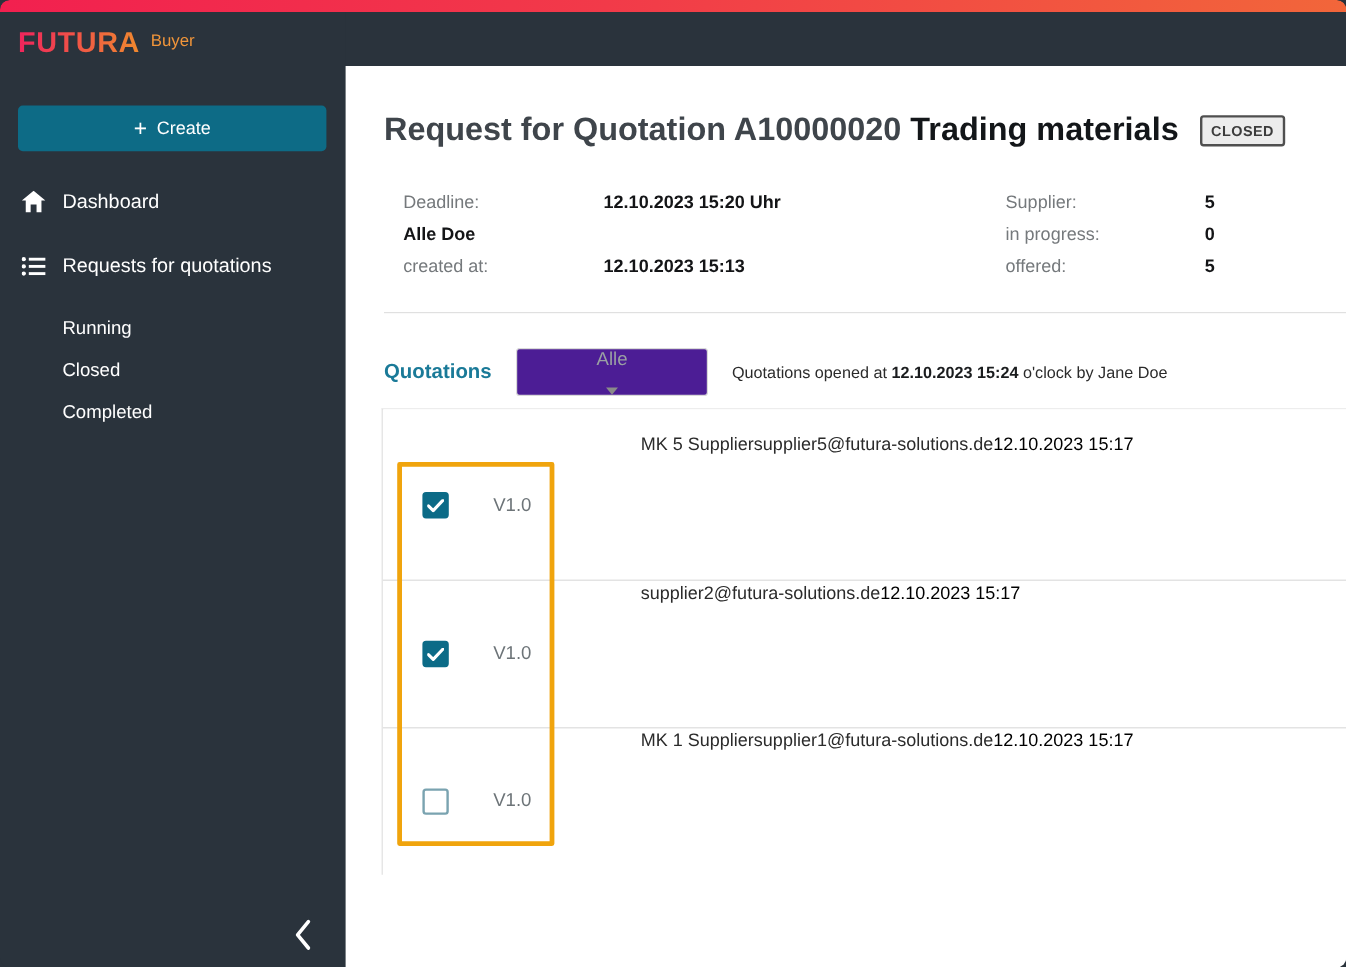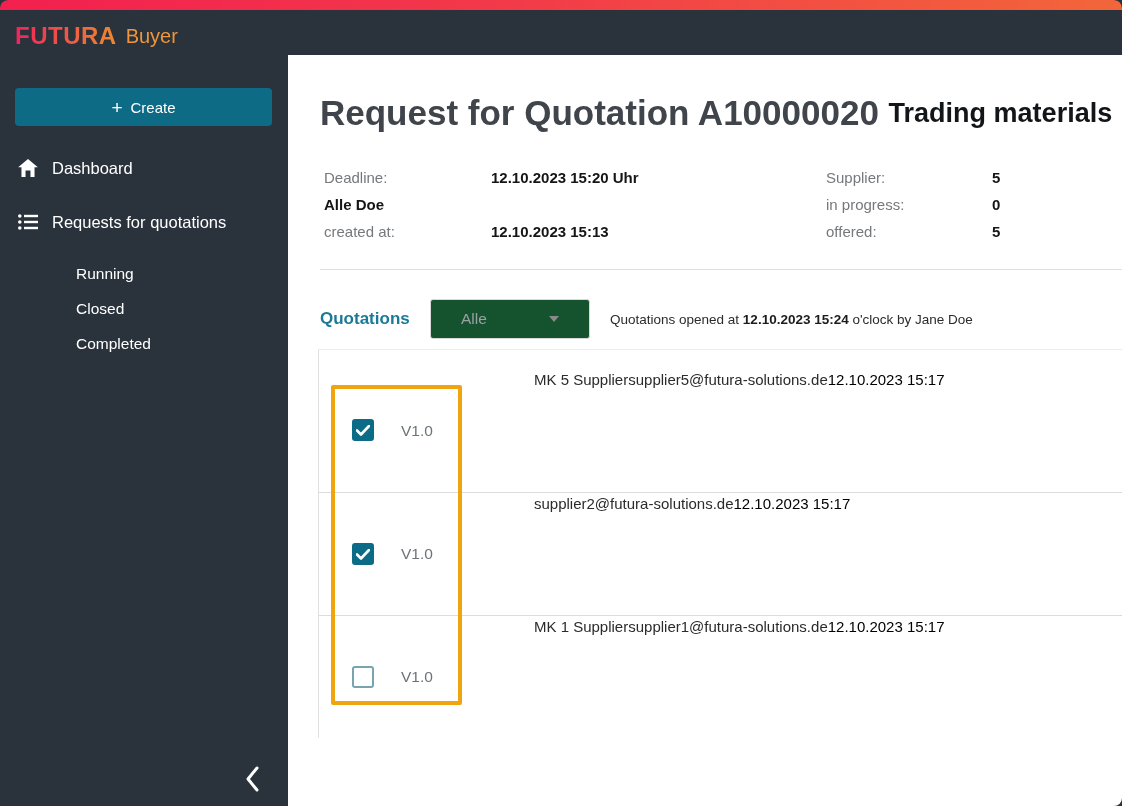--- a/index.html
+++ b/index.html
@@ -29,7 +29,7 @@
     background:linear-gradient(90deg,#f0245c,#f08a2e);
     -webkit-background-clip:text; background-clip:text; color:transparent;
   }
-  .brand-product { font-size:20px; color:#f0953a; margin-left:9px; margin-top:3px; }
+  .brand-product { font-size:14px; color:#f0953a; margin-left:9px; margin-top:3px; }
 
   .create-btn {
     margin:34px 15px 0 15px; width:257px; height:38px;

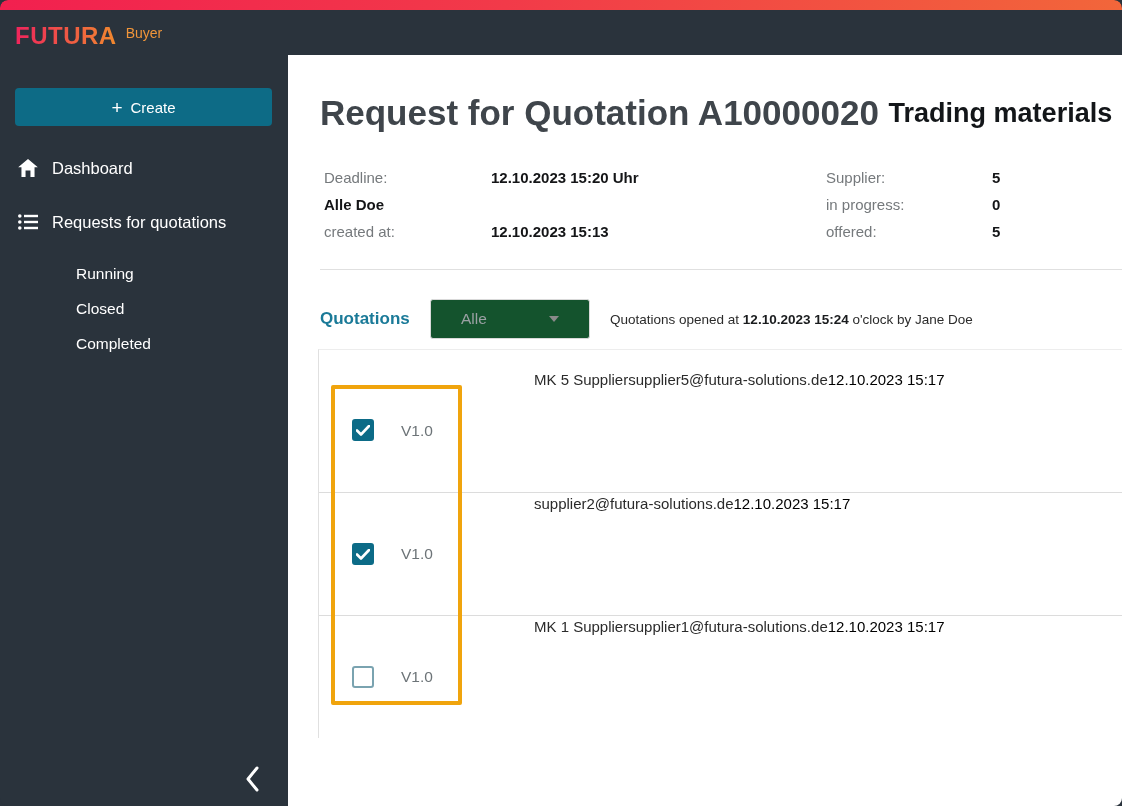--- a/index.html
+++ b/index.html
@@ -69,7 +69,7 @@
   .page-title-row {
     margin:38px 20px 0 32px; display:flex; align-items:center;
   }
-  .title-prefix { font-size:35px; font-weight:bold; color:#3f454b; white-space:pre; }
+  .title-prefix { font-size:27px; font-weight:bold; color:#3f454b; white-space:pre; }
   .title-name   { font-size:27px; font-weight:bold; color:#131619; white-space:pre; }
   .status-badge {
     margin-left:18px; flex:none;

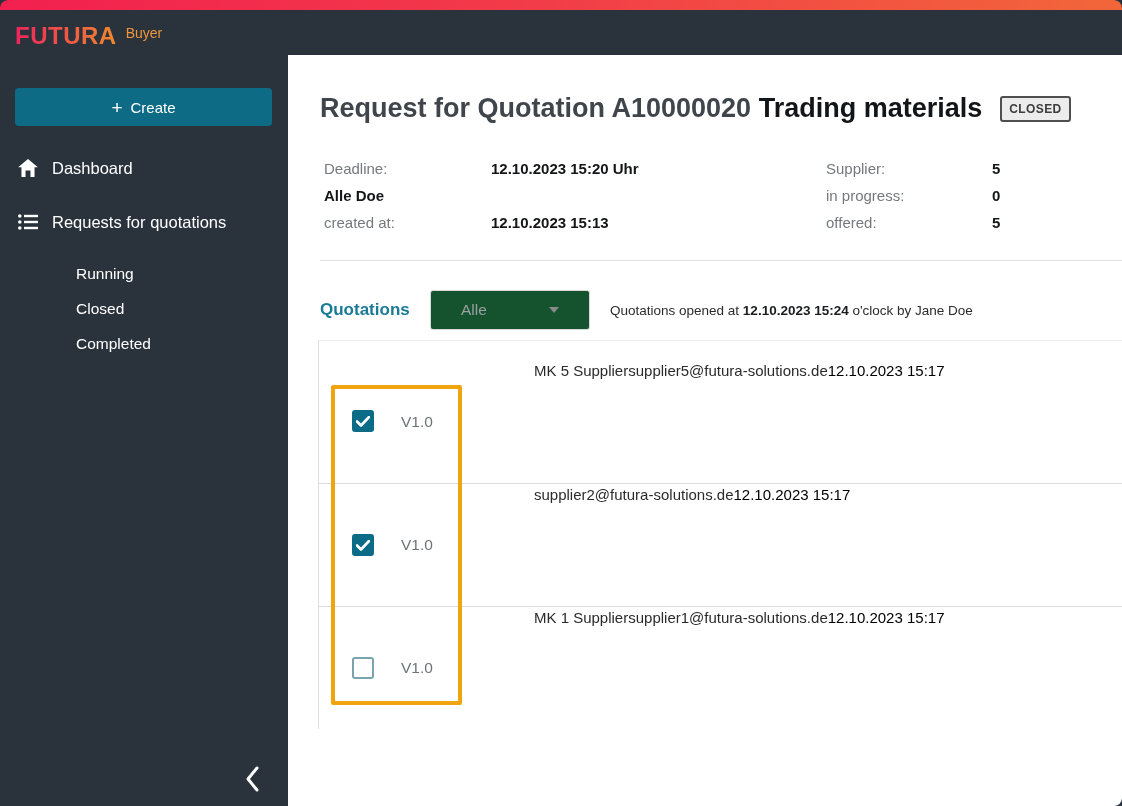--- a/index.html
+++ b/index.html
@@ -78,7 +78,7 @@
     padding:4px 7px;
   }
 
-  .details { display:flex; margin:31px 0 0 36px; }
+  .details { display:flex; margin:31px 0 0 48px; }
   .details-col-left { width:502px; }
   .details-col-right { flex:1; }
   .detail-row { display:flex; line-height:27px; font-size:15px; }

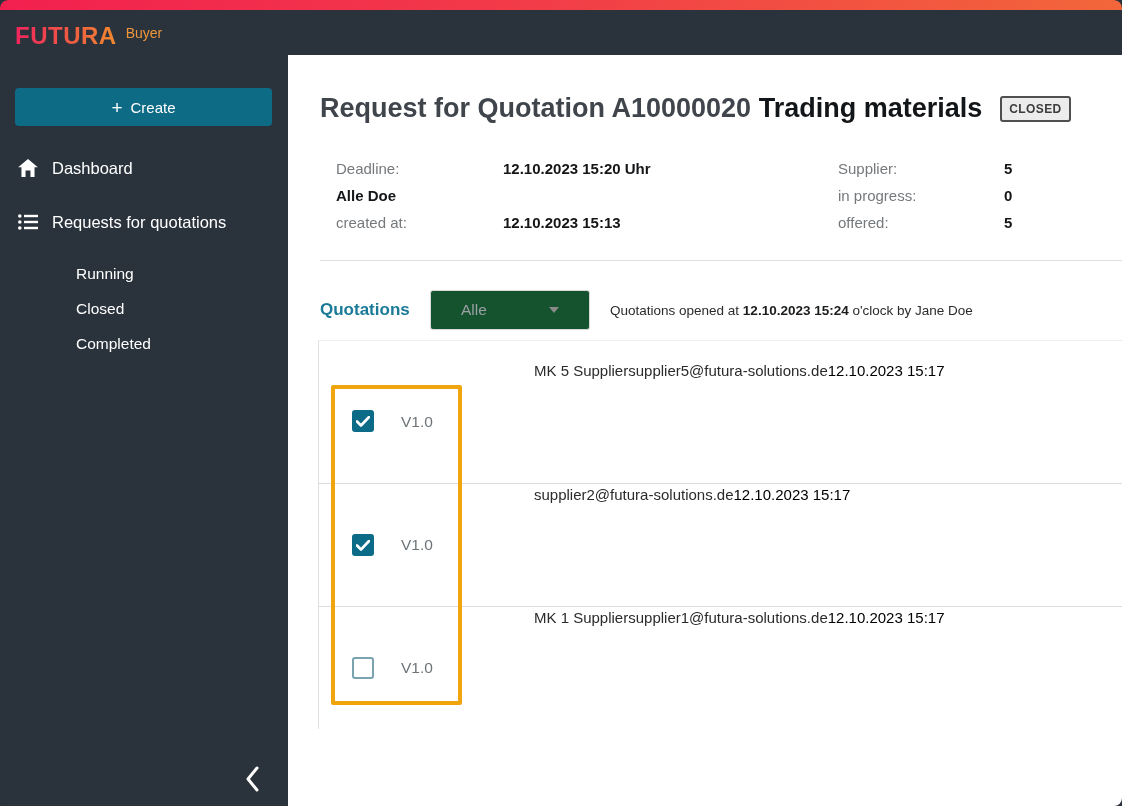--- a/index.html
+++ b/index.html
@@ -49,7 +49,7 @@
   .nav-item .nav-label { font-size:16.5px; font-weight:500; color:#fff; }
   .nav-item.has-sub { margin-bottom:28px; }
   .sub-item {
-    padding-left:76px; height:24px; margin-bottom:11px;
+    padding-left:52px; height:24px; margin-bottom:11px;
     display:flex; align-items:center; cursor:pointer;
   }
   .sub-label { font-size:15.5px; font-weight:400; color:#fff; }

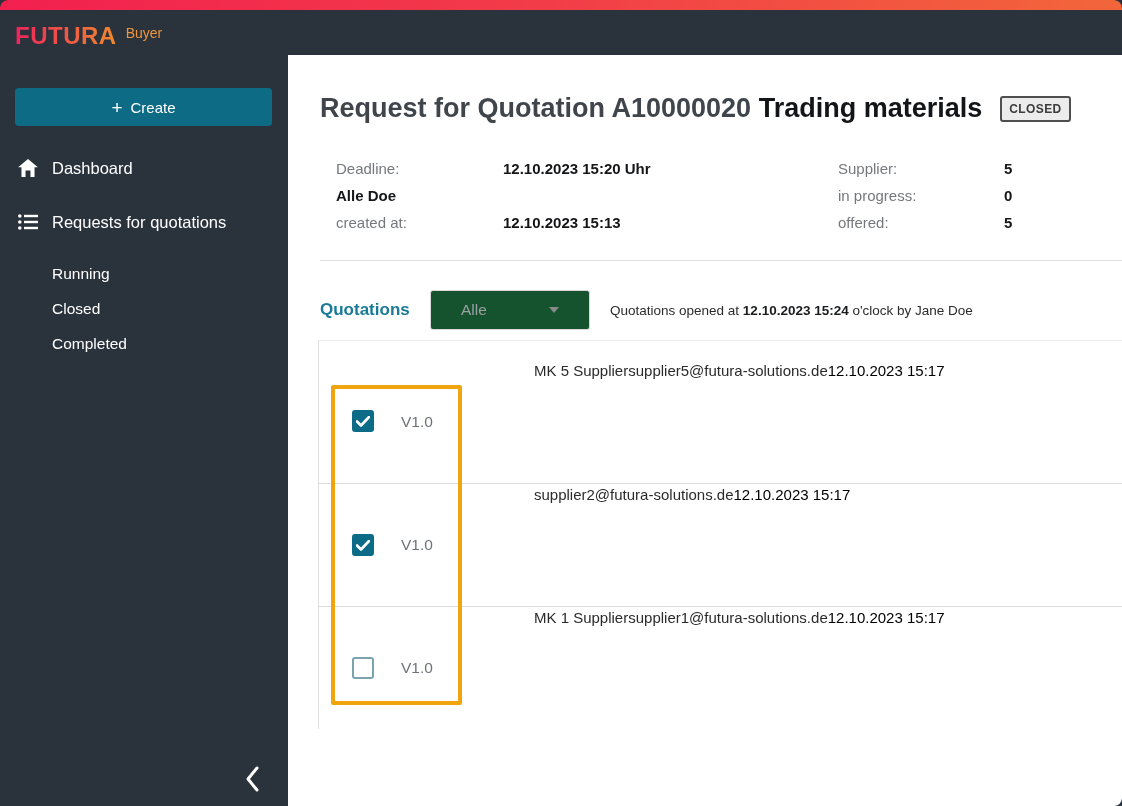--- a/index.html
+++ b/index.html
@@ -99,8 +99,9 @@
   }
   .filter-select {
     width:160px; height:40px; border:1px solid #d9d9d9; border-radius:3px;
-    background:#14532d; display:flex; align-items:center; padding:0 30px;
+    background:#4c1d95; display:flex; align-items:center; padding:0 14px;
     cursor:pointer;
+    flex-direction:column;
   }
   .filter-value { flex:1; font-size:15.5px; color:#9aa0a3; }
   .caret-down {

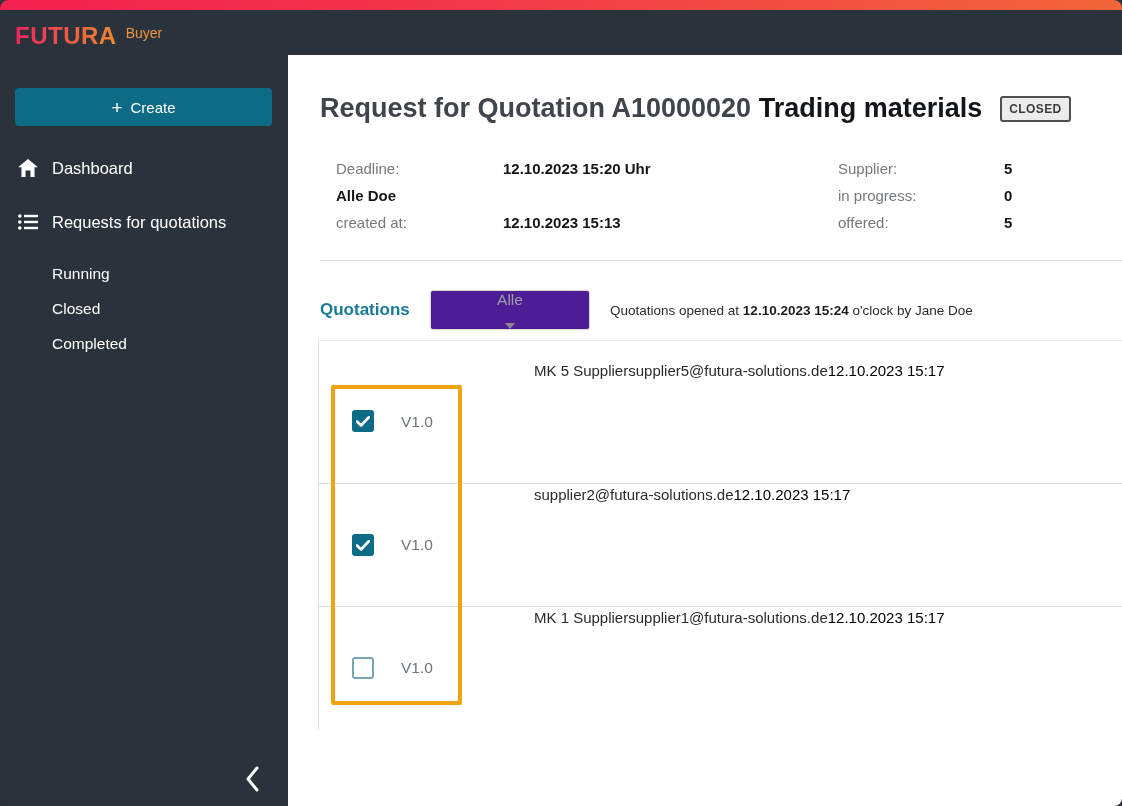--- a/index.html
+++ b/index.html
@@ -129,7 +129,7 @@
   .checkbox.checked svg { display:block; }
 
   .version-label {
-    position:absolute; left:82px; top:0; height:100%;
+    position:absolute; left:92px; top:0; height:100%;
     display:flex; align-items:center; font-size:15.5px; color:#6d7478;
   }
   .supplier-info {

